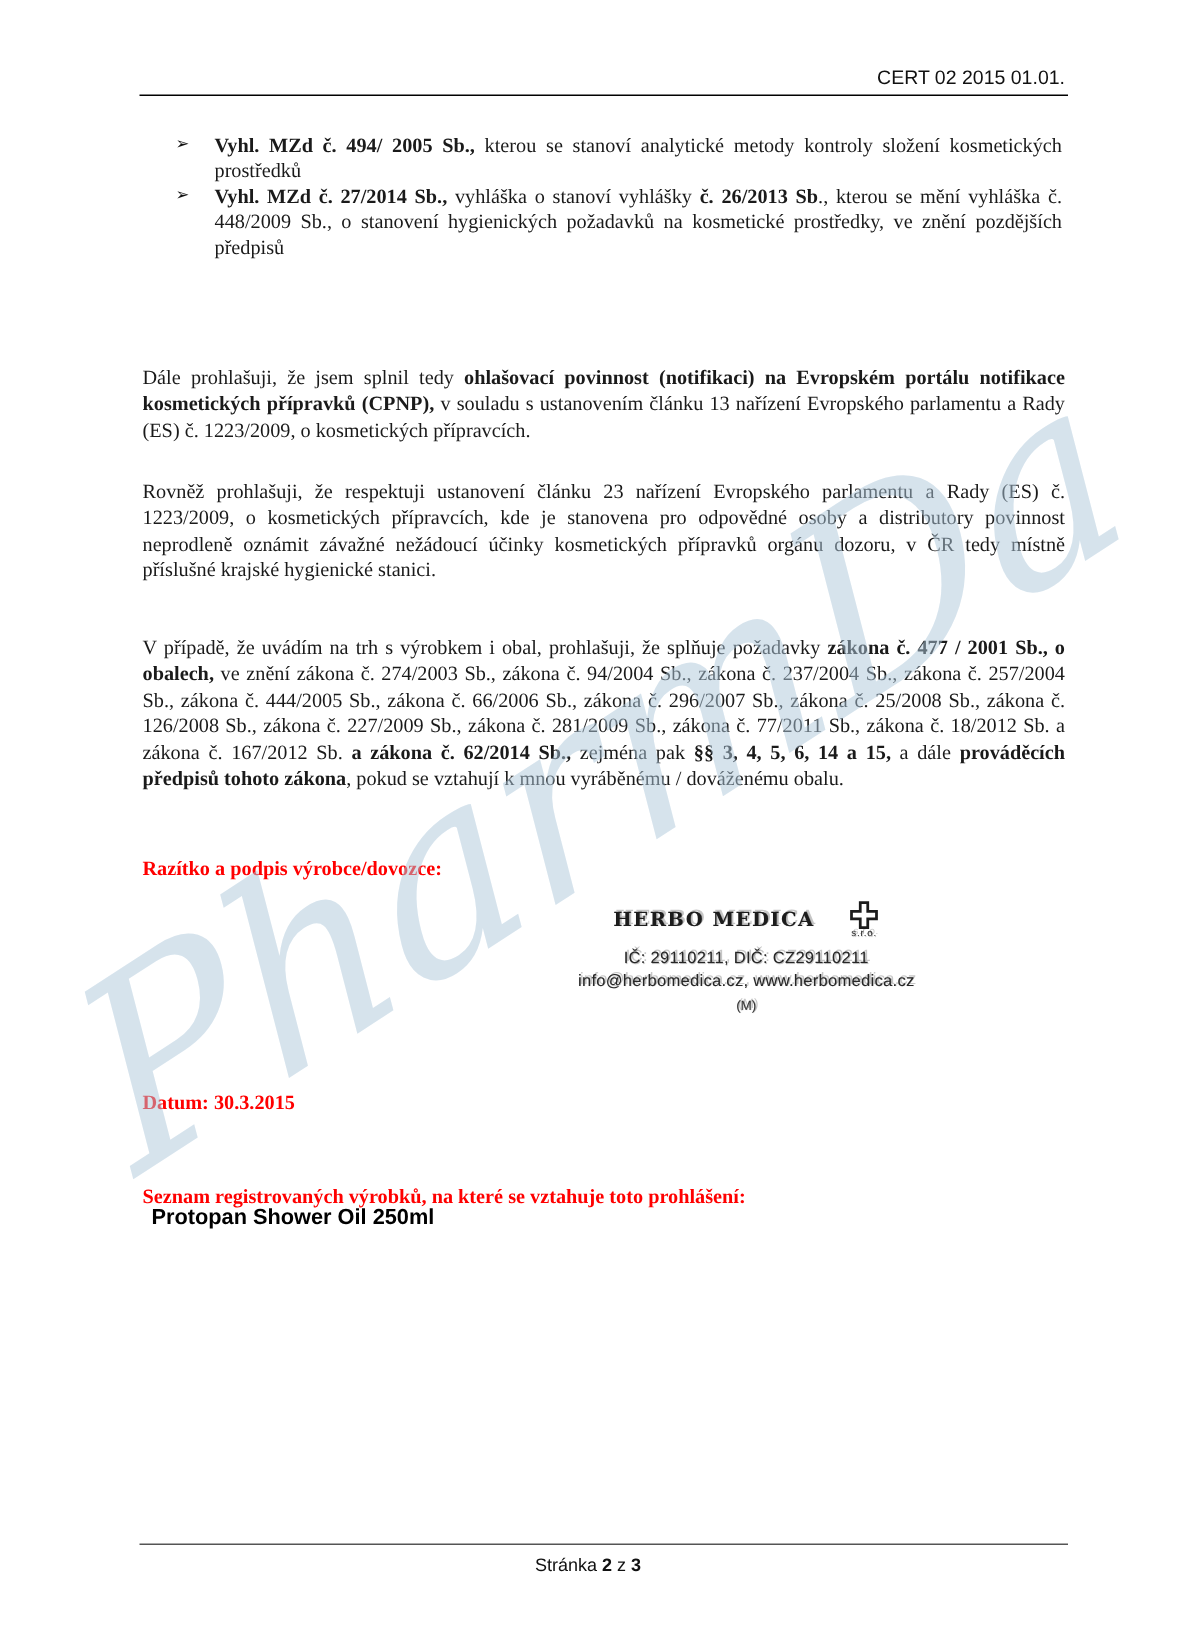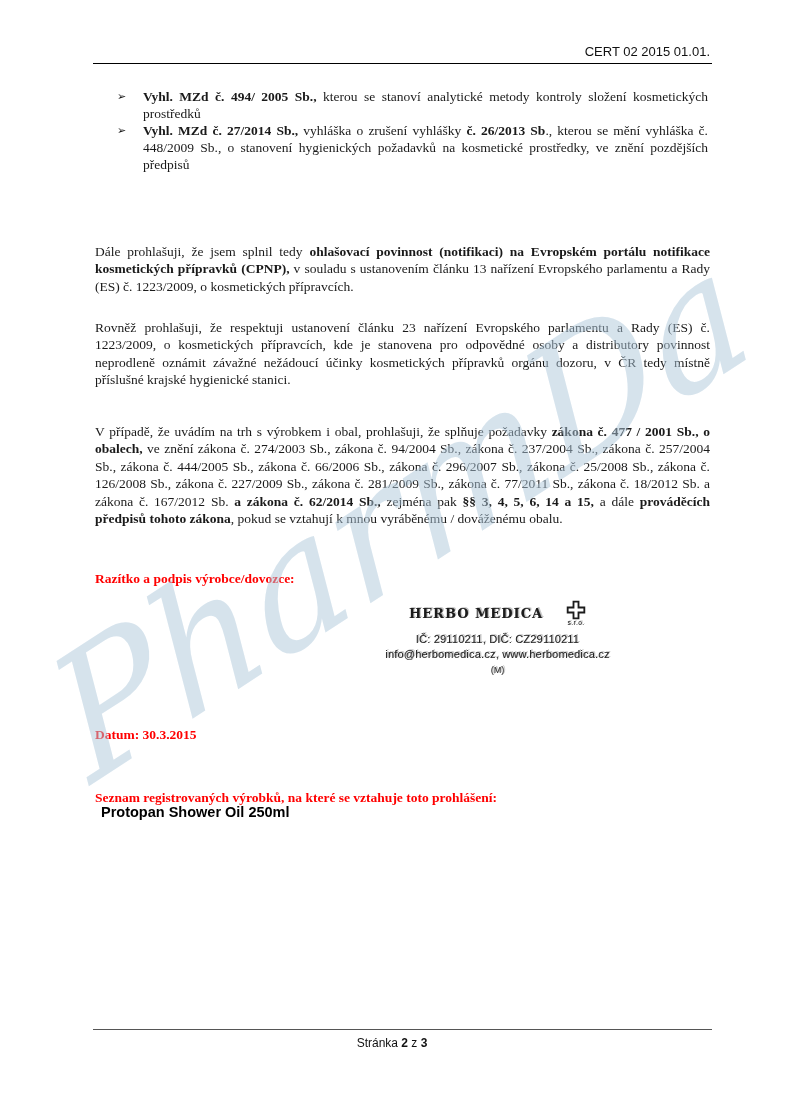--- a/index.html
+++ b/index.html
@@ -108,7 +108,7 @@
     </div>
     <div class="bullet">
       <span class="arrow">➢</span>
-      <span class="btext"><span style="font-weight: bold;">Vyhl. MZd č. 27/2014 Sb.,</span><span> vyhláška o zrušení vyhlášky </span><span style="font-weight: bold;">č. 26/2013 Sb</span><span>., kterou se mění vyhláška č. 448/2009 Sb., o stanovení hygienických požadavků na kosmetické prostředky, ve znění pozdějších předpisů</span></span>
+      <span class="btext"><span style="font-weight: bold;">Vyhl. MZd č. 27/2014 Sb.,</span><span> vyhláška o stanoví vyhlášky </span><span style="font-weight: bold;">č. 26/2013 Sb</span><span>., kterou se mění vyhláška č. 448/2009 Sb., o stanovení hygienických požadavků na kosmetické prostředky, ve znění pozdějších předpisů</span></span>
     </div>
   </div>
 

